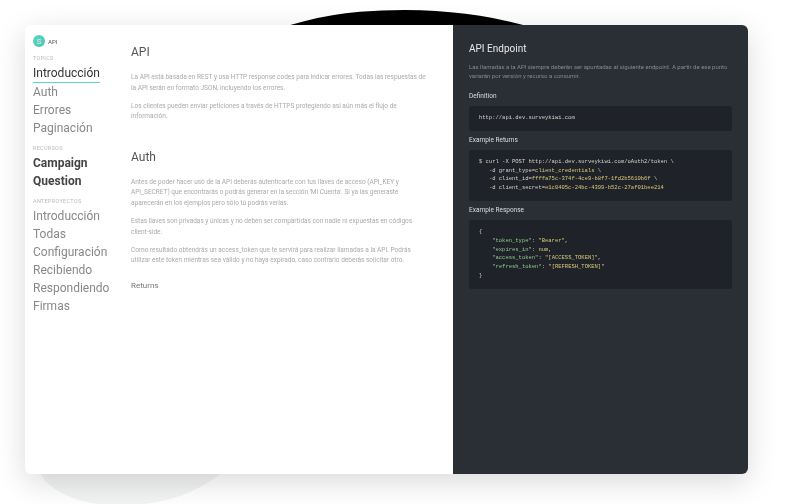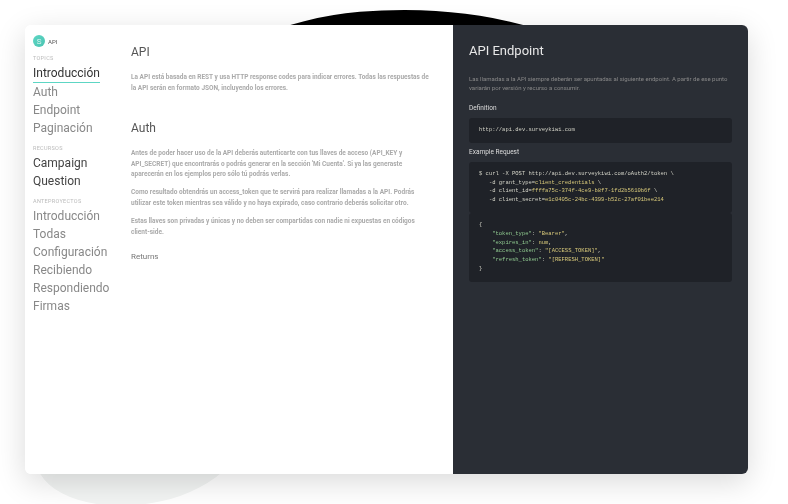--- a/index.html
+++ b/index.html
@@ -135,8 +135,8 @@
 }
 .darkpanel .dp-title {
   color: #e8e8e8;
-  font-size: 13px;
-  margin-bottom: 16px;
+  font-size: 10px;
+  margin-bottom: 8px;
 }
 .darkpanel p {
   color: #888;

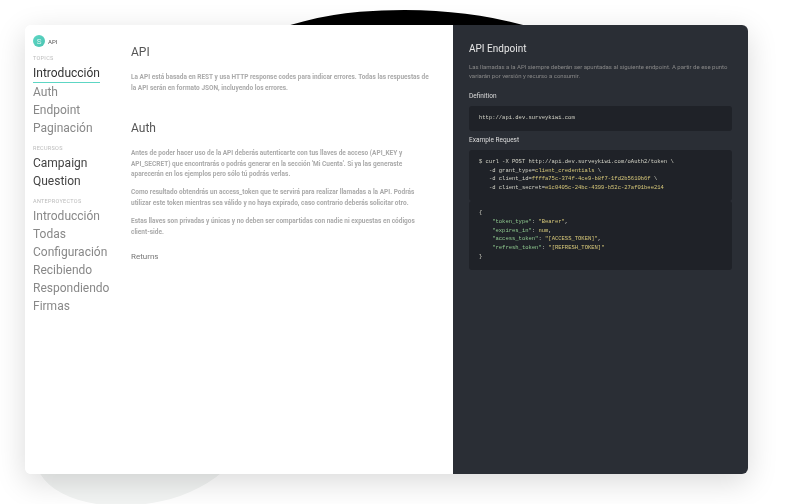--- a/index.html
+++ b/index.html
@@ -120,7 +120,6 @@
 }
 .content p {
   margin-bottom: 8px;
-  font-weight: bold;
 }
 
 

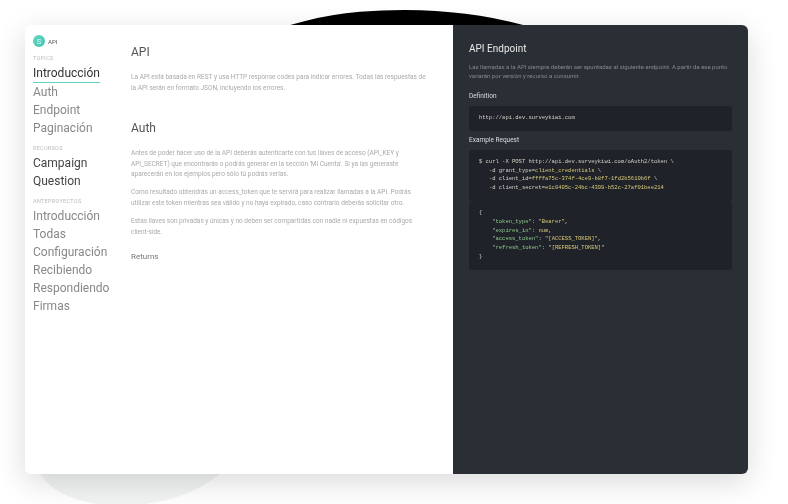--- a/index.html
+++ b/index.html
@@ -179,7 +179,7 @@
     <div class="section-label">TOPICS</div>
     <div class="nav-item active">Introducción</div>
     <div class="nav-item">Auth</div>
-    <div class="nav-item">Endpoint</div>
+    <div class="nav-item">Errores</div>
     <div class="nav-item">Paginación</div>
 
     <div class="section-label">RECURSOS</div>

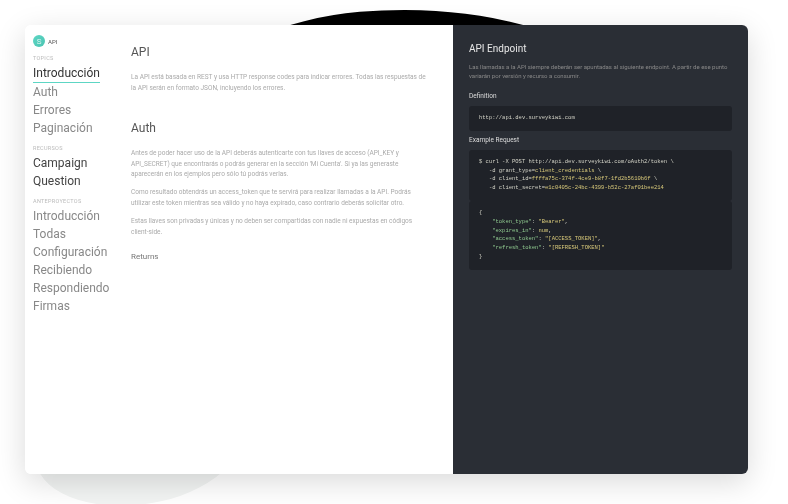--- a/index.html
+++ b/index.html
@@ -198,6 +198,7 @@
   <div class="content">
     <h2>API</h2>
     <p>La API está basada en REST y usa HTTP response codes para indicar errores. Todas las respuestas de la API serán en formato JSON, incluyendo los errores.</p>
+    <p>Los clientes pueden enviar peticiones a través de HTTPS protegiendo así aún más el flujo de información.</p>
 
     <h2 style="margin-top:26px">Auth</h2>
     <p>Antes de poder hacer uso de la API deberás autenticarte con tus llaves de acceso (API_KEY y API_SECRET) que encontrarás o podrás generar en la sección 'Mi Cuenta'. Si ya las generaste aparecerán en los ejemplos pero sólo tú podrás verlas.</p>

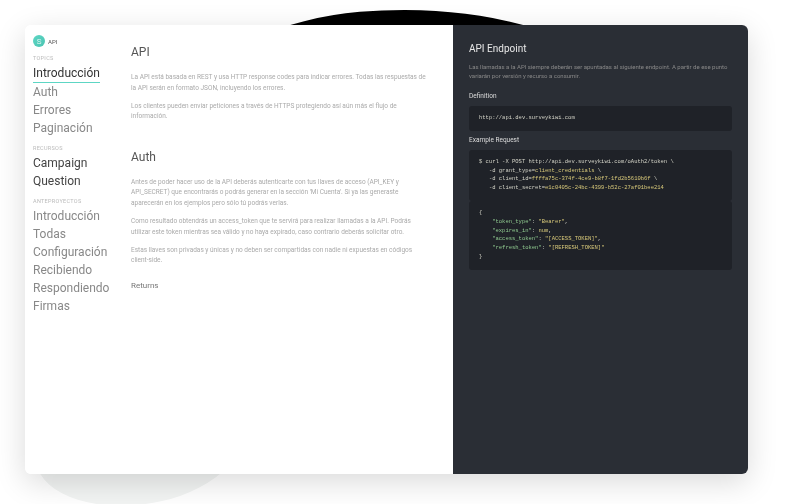--- a/index.html
+++ b/index.html
@@ -215,7 +215,7 @@
     <div class="label">Definition</div>
     <div class="code-block">http://api.dev.surveykiwi.com</div>
 
-    <div class="label">Example Request</div>
+    <div class="label">Example Returns</div>
     <div class="code-block"><span>$ curl -X POST http://api.dev.surveykiwi.com/oAuth2/token \</span>
 <span>   -d grant_type=</span><span class="hl-y">client_credentials</span> \
 <span>   -d client_id=</span><span class="hl-y">ffffa75c-374f-4ce9-b8f7-1fd2b5610b6f</span> \

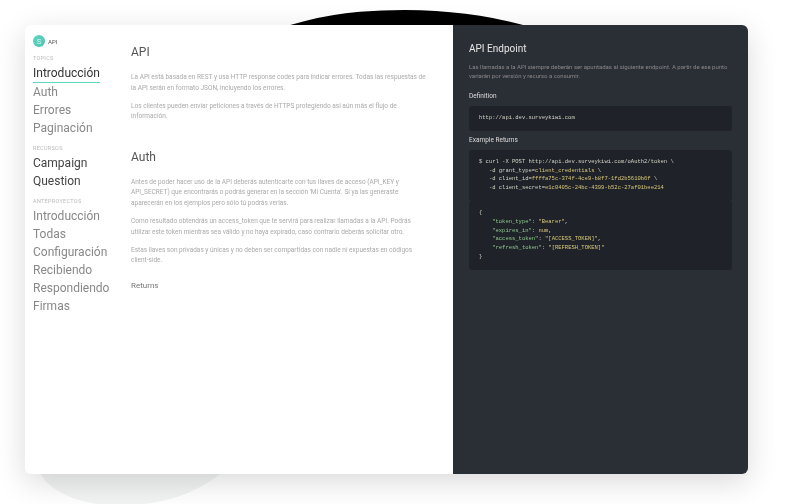--- a/index.html
+++ b/index.html
@@ -94,7 +94,7 @@
   border-bottom: 1px solid #5dd6c4;
   display: inline-block;
 }
-.nav-item.dark { color: #444; }
+.nav-item.dark { color: #444; font-weight: bold; }
 
 
 .content {

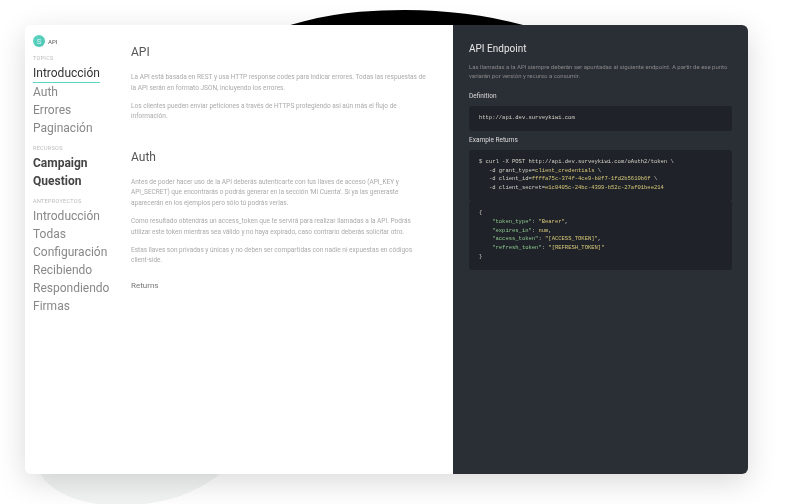--- a/index.html
+++ b/index.html
@@ -221,6 +221,7 @@
 <span>   -d client_id=</span><span class="hl-y">ffffa75c-374f-4ce9-b8f7-1fd2b5610b6f</span> \
 <span>   -d client_secret=</span><span class="hl-y">e1c0405c-24bc-4399-b52c-27af01bee214</span></div>
 
+    <div class="label">Example Response</div>
     <div class="code-block"><span>{</span>
     <span class="hl-g">"token_type"</span>: <span class="hl-y">"Bearer"</span>,
     <span class="hl-g">"expires_in"</span>: <span class="hl-y">num</span>,

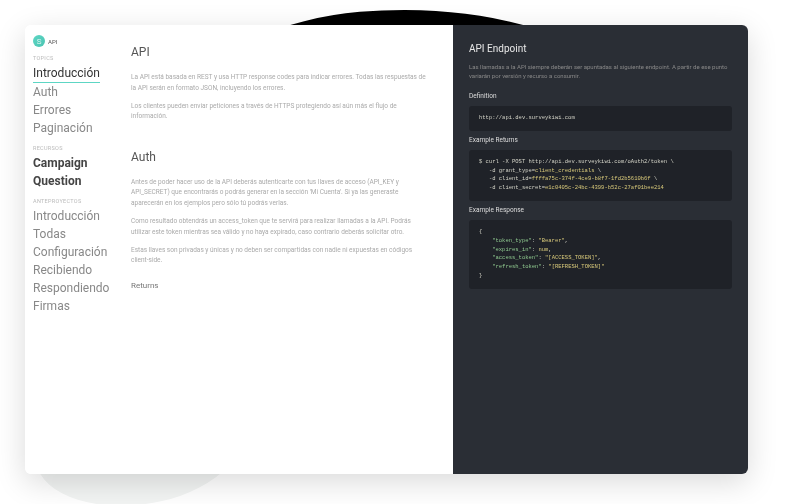--- a/index.html
+++ b/index.html
@@ -202,8 +202,8 @@
 
     <h2 style="margin-top:26px">Auth</h2>
     <p>Antes de poder hacer uso de la API deberás autenticarte con tus llaves de acceso (API_KEY y API_SECRET) que encontrarás o podrás generar en la sección 'Mi Cuenta'. Si ya las generaste aparecerán en los ejemplos pero sólo tú podrás verlas.</p>
+    <p>Estas llaves son privadas y únicas y no deben ser compartidas con nadie ni expuestas en códigos client-side.</p>
     <p>Como resultado obtendrás un access_token que te servirá para realizar llamadas a la API. Podrás utilizar este token mientras sea válido y no haya expirado, caso contrario deberás solicitar otro.</p>
-    <p>Estas llaves son privadas y únicas y no deben ser compartidas con nadie ni expuestas en códigos client-side.</p>
 
     <h3>Returns</h3>
   </div>

